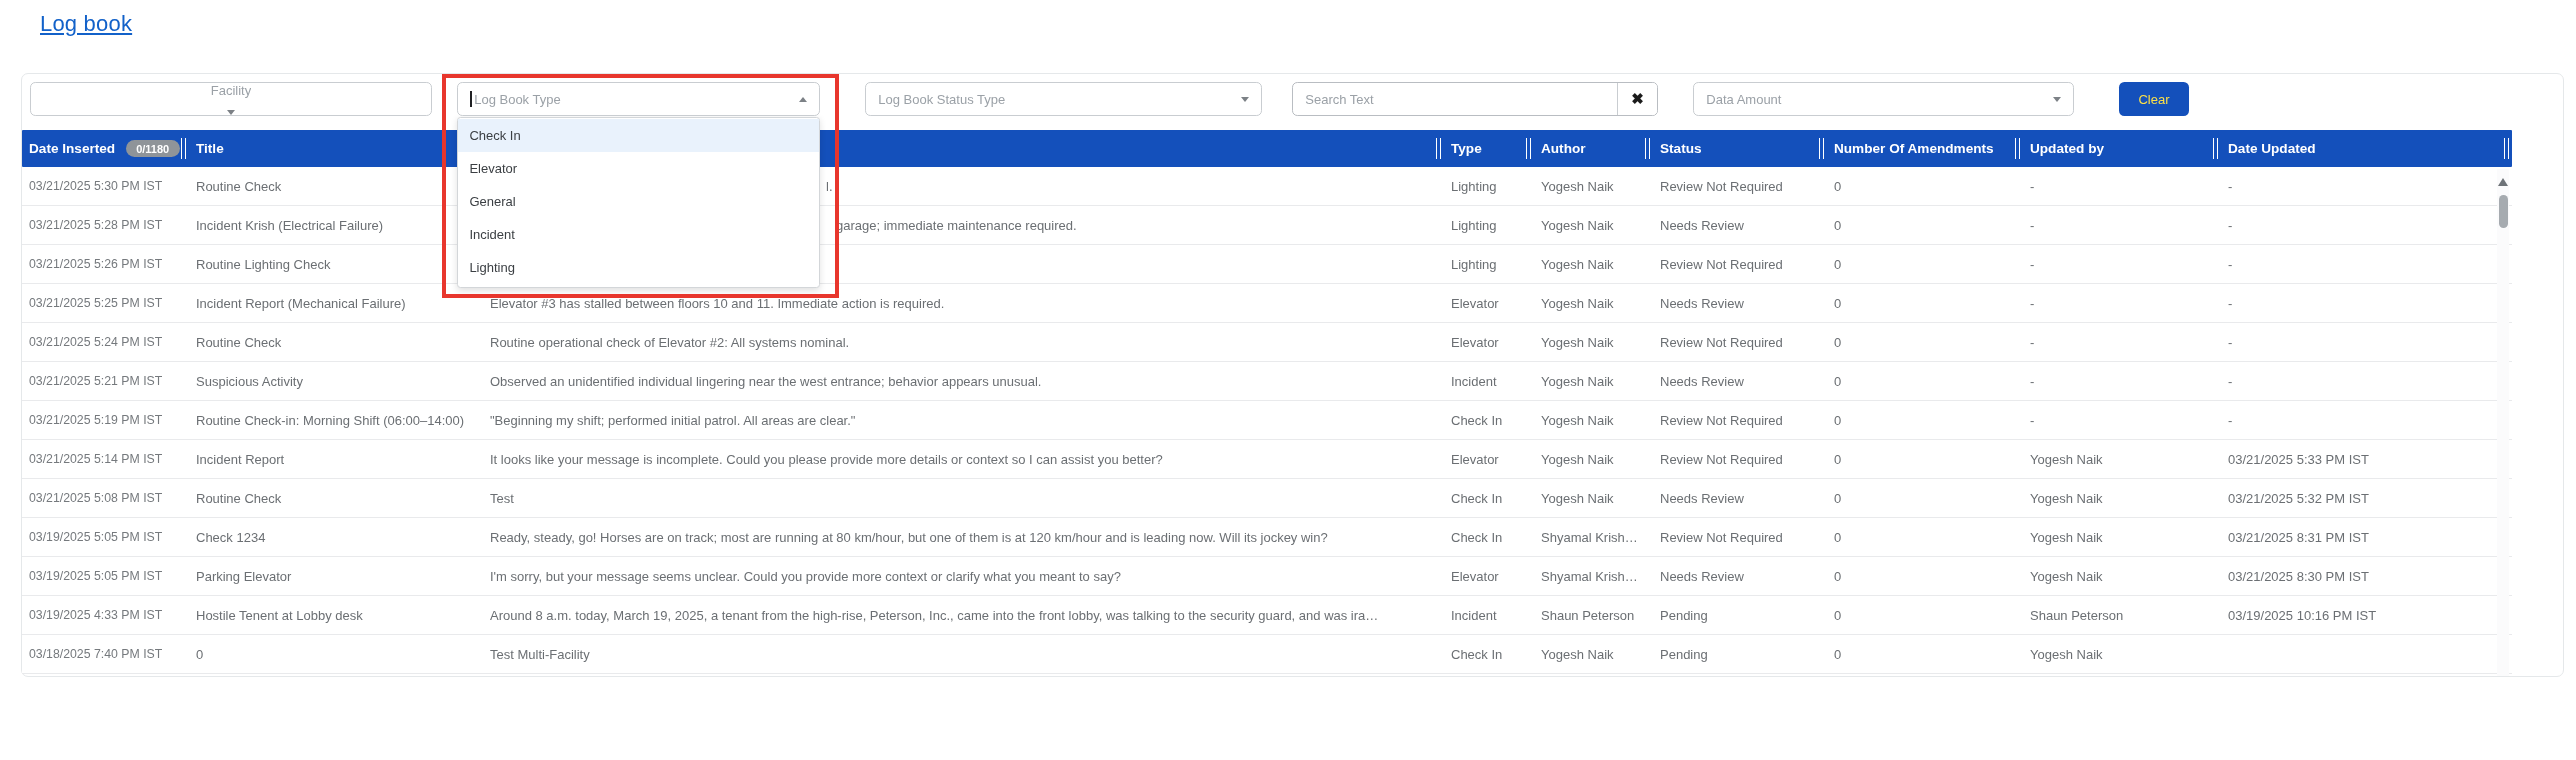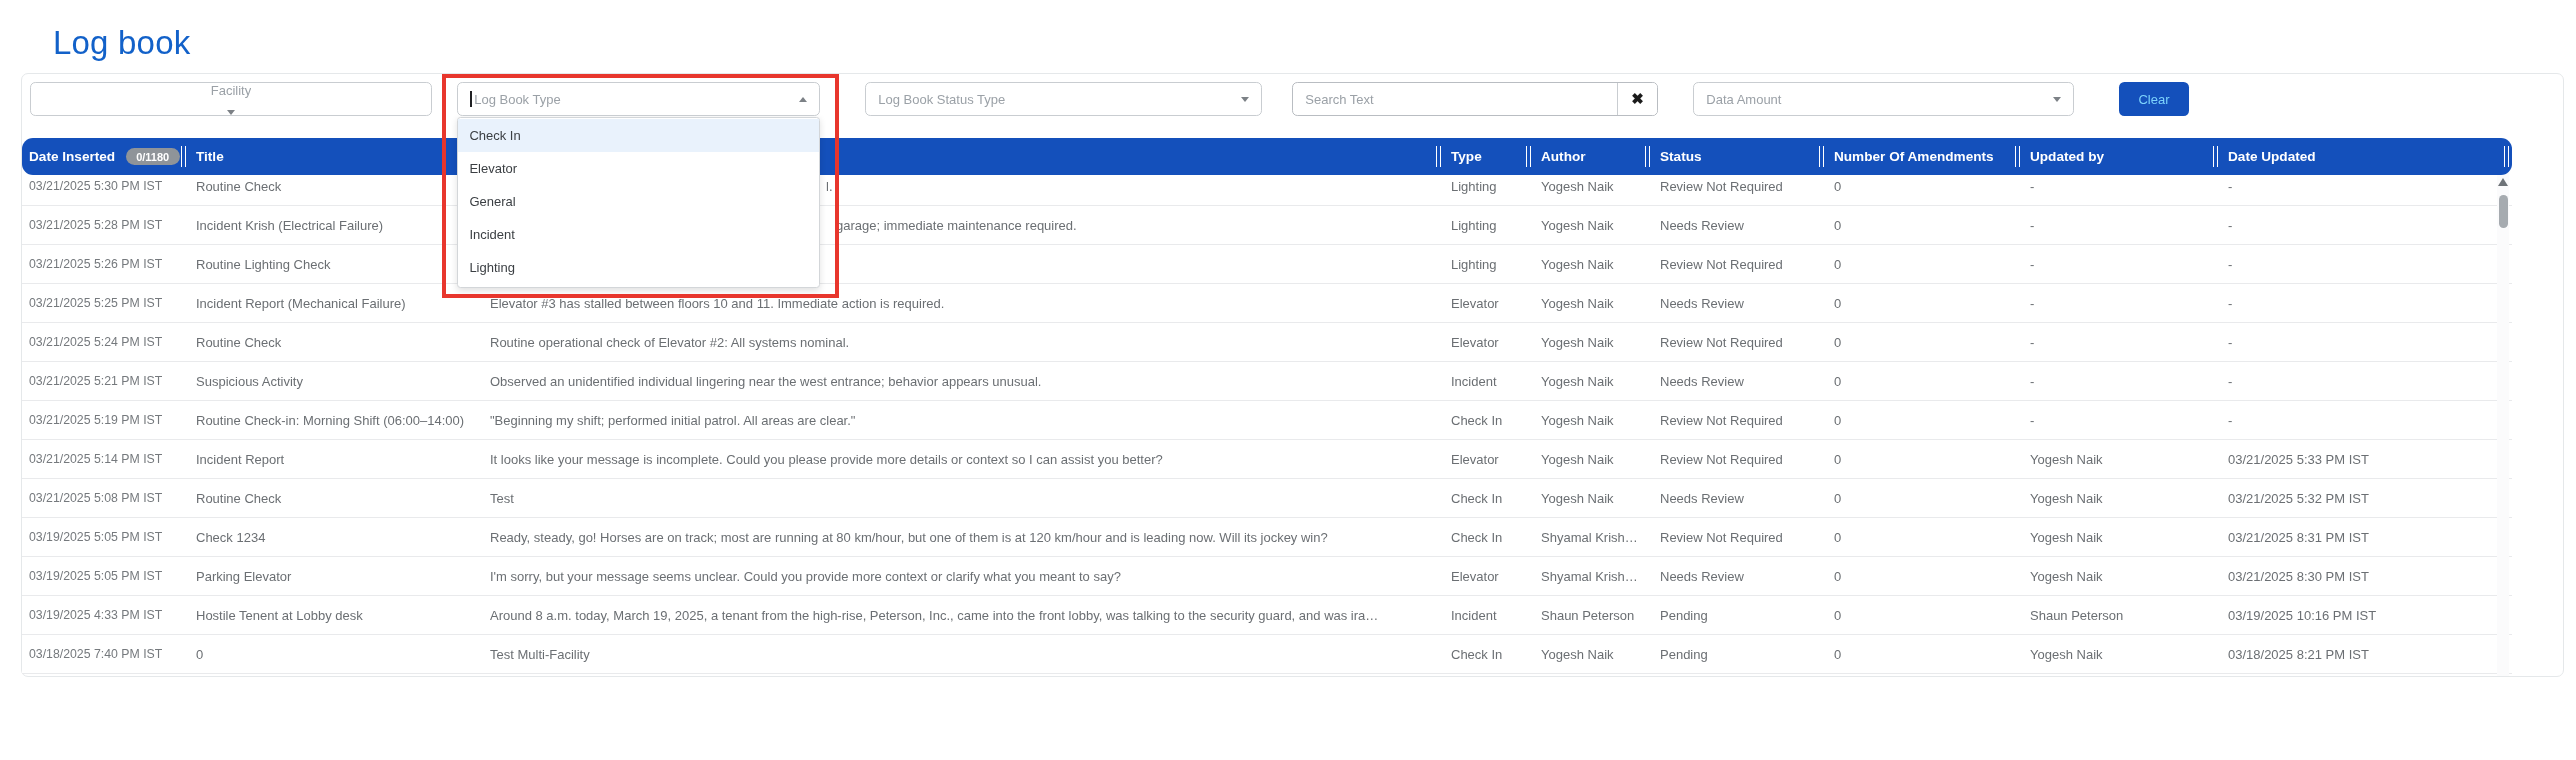--- a/index.html
+++ b/index.html
@@ -17,8 +17,8 @@
   }
   
   .page-title{
-    position:absolute;left:40px;top:10.5px;margin:13px;
-    font-size:33px;font-weight:500;color:var(--title-blue);letter-spacing:0.2px;
+    position:absolute;left:40px;top:10.5px;margin:0;
+    font-size:22px;font-weight:500;color:var(--title-blue);letter-spacing:0.2px;text-decoration:underline;
   }
   
   .card{

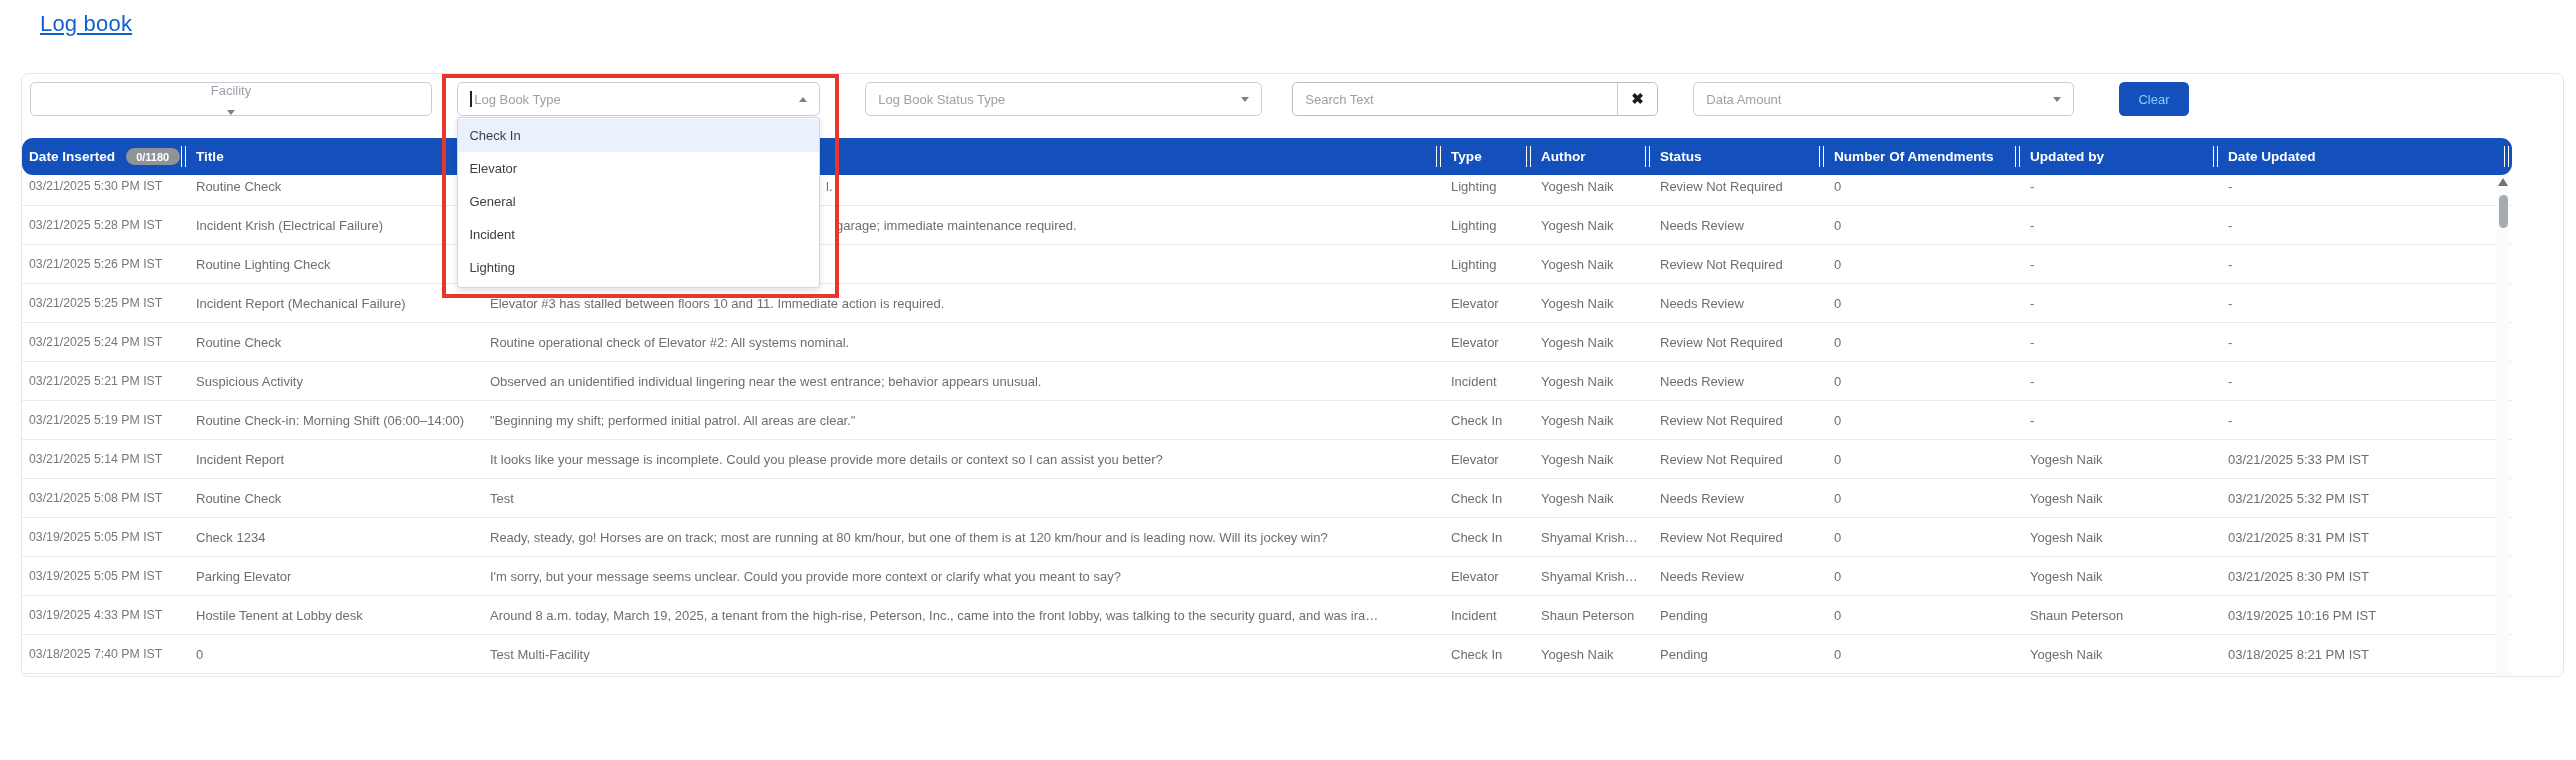--- a/index.html
+++ b/index.html
@@ -59,7 +59,7 @@
   
   #clearbtn{
     position:absolute;left:2119px;top:82px;width:70px;height:34px;
-    background:var(--primary-blue);color:#7dd3fc;border:none;border-radius:5.3px;
+    background:var(--primary-blue);color:#fde047;border:none;border-radius:5.3px;
     font-size:13px;font-family:"Liberation Sans",sans-serif;
     display:flex;align-items:center;justify-content:center;cursor:pointer;
   }

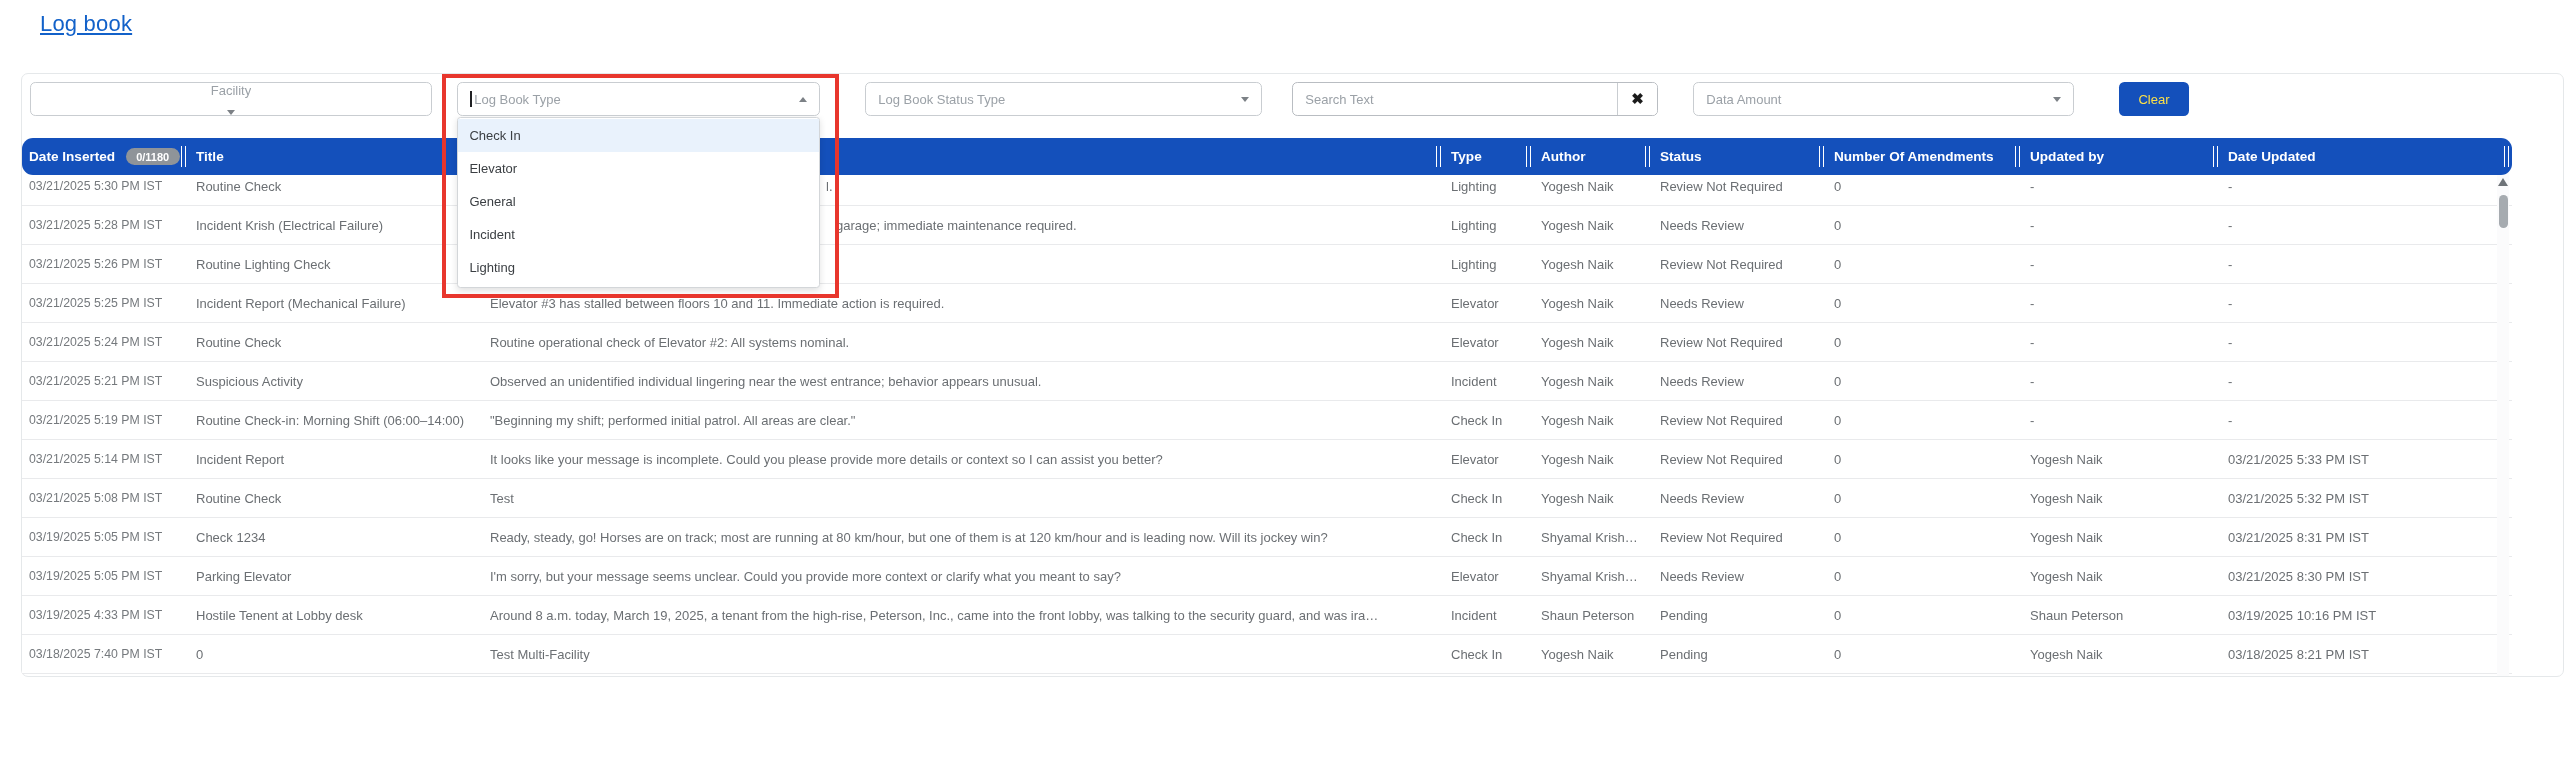--- a/index.html
+++ b/index.html
@@ -79,7 +79,7 @@
   
   #thead{
     position:absolute;left:22px;top:130px;width:2490px;height:37px;
-    background:var(--primary-blue);border-radius:11px;display:flex;z-index:5;margin-top:8px;
+    background:var(--primary-blue);border-radius:1px;display:flex;z-index:5;
   }
   .hcell{
     position:relative;display:flex;align-items:center;padding-left:7px;

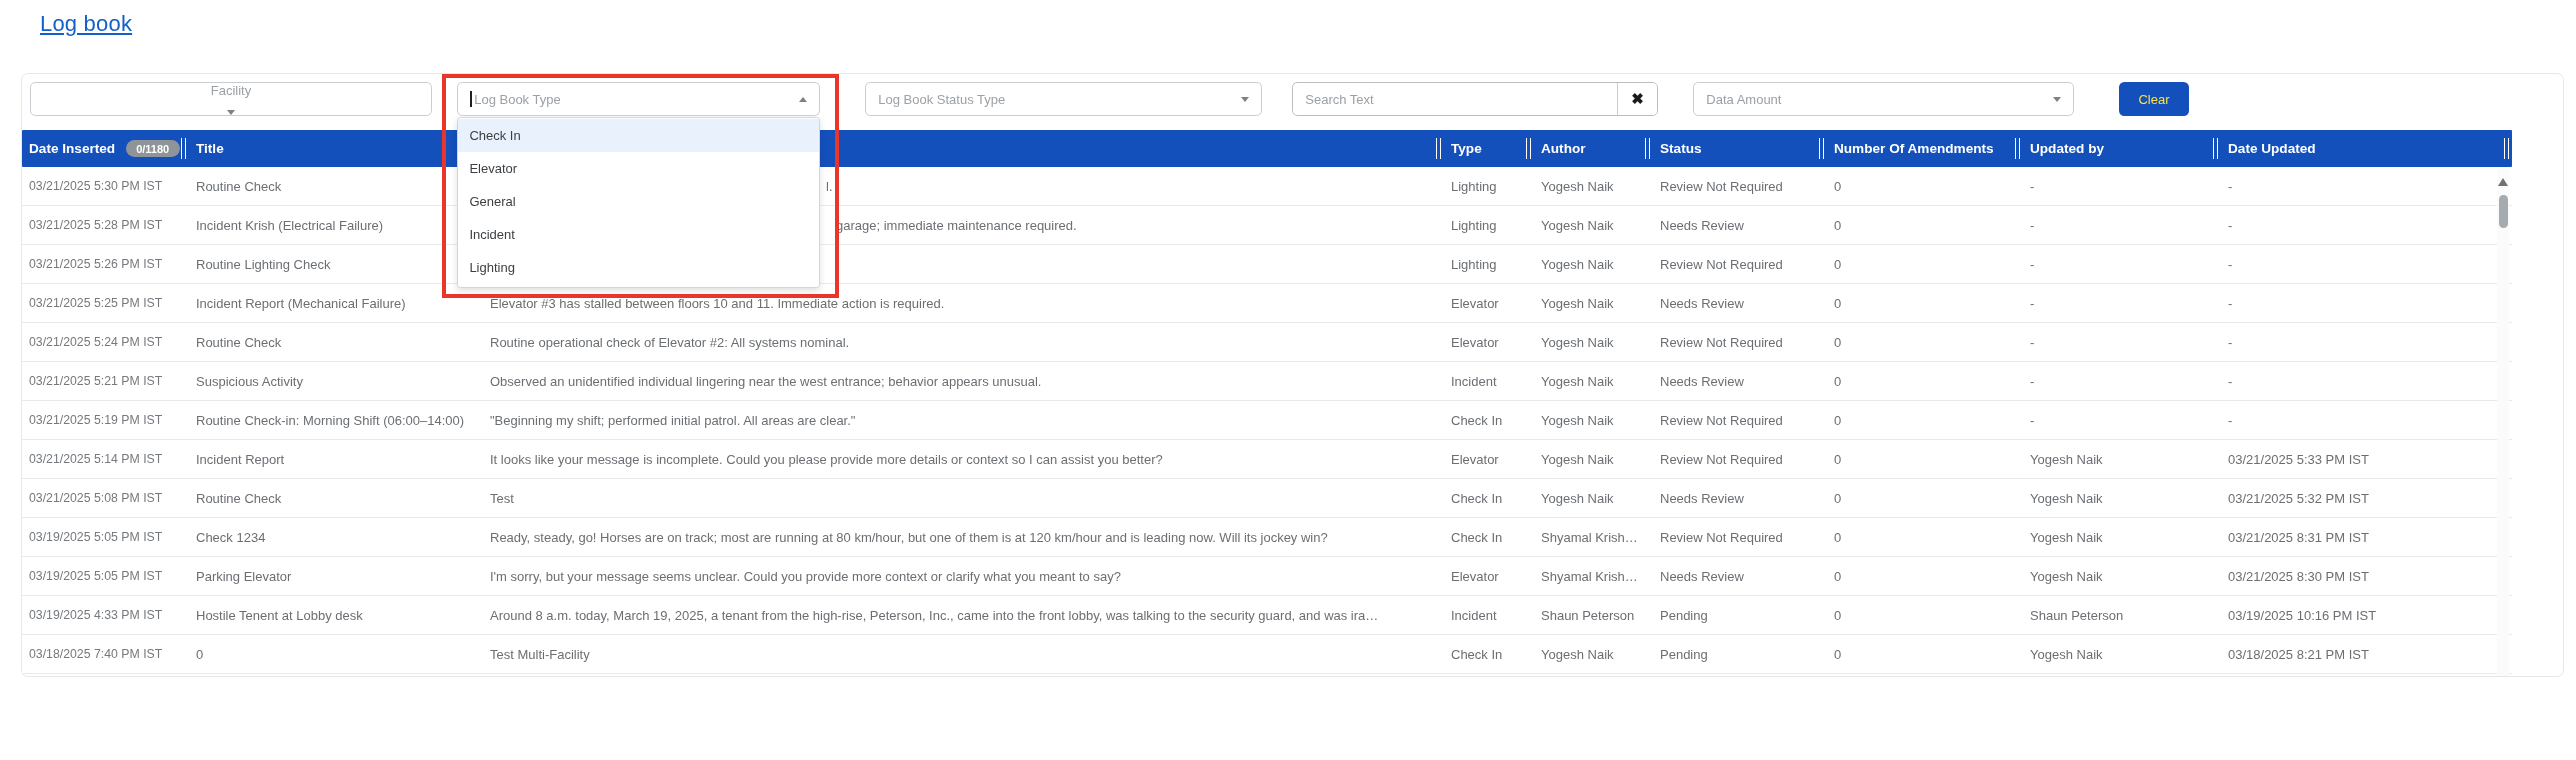--- a/index.html
+++ b/index.html
@@ -578,9 +578,6 @@
       <div class="cell c7">
         <span class="txt">Yogesh Naik</span>
       </div>
-      <div class="cell c8">
-        <span class="txt">03/18/2025 8:21 PM IST</span>
-      </div>
     </div>
   </div>
 

